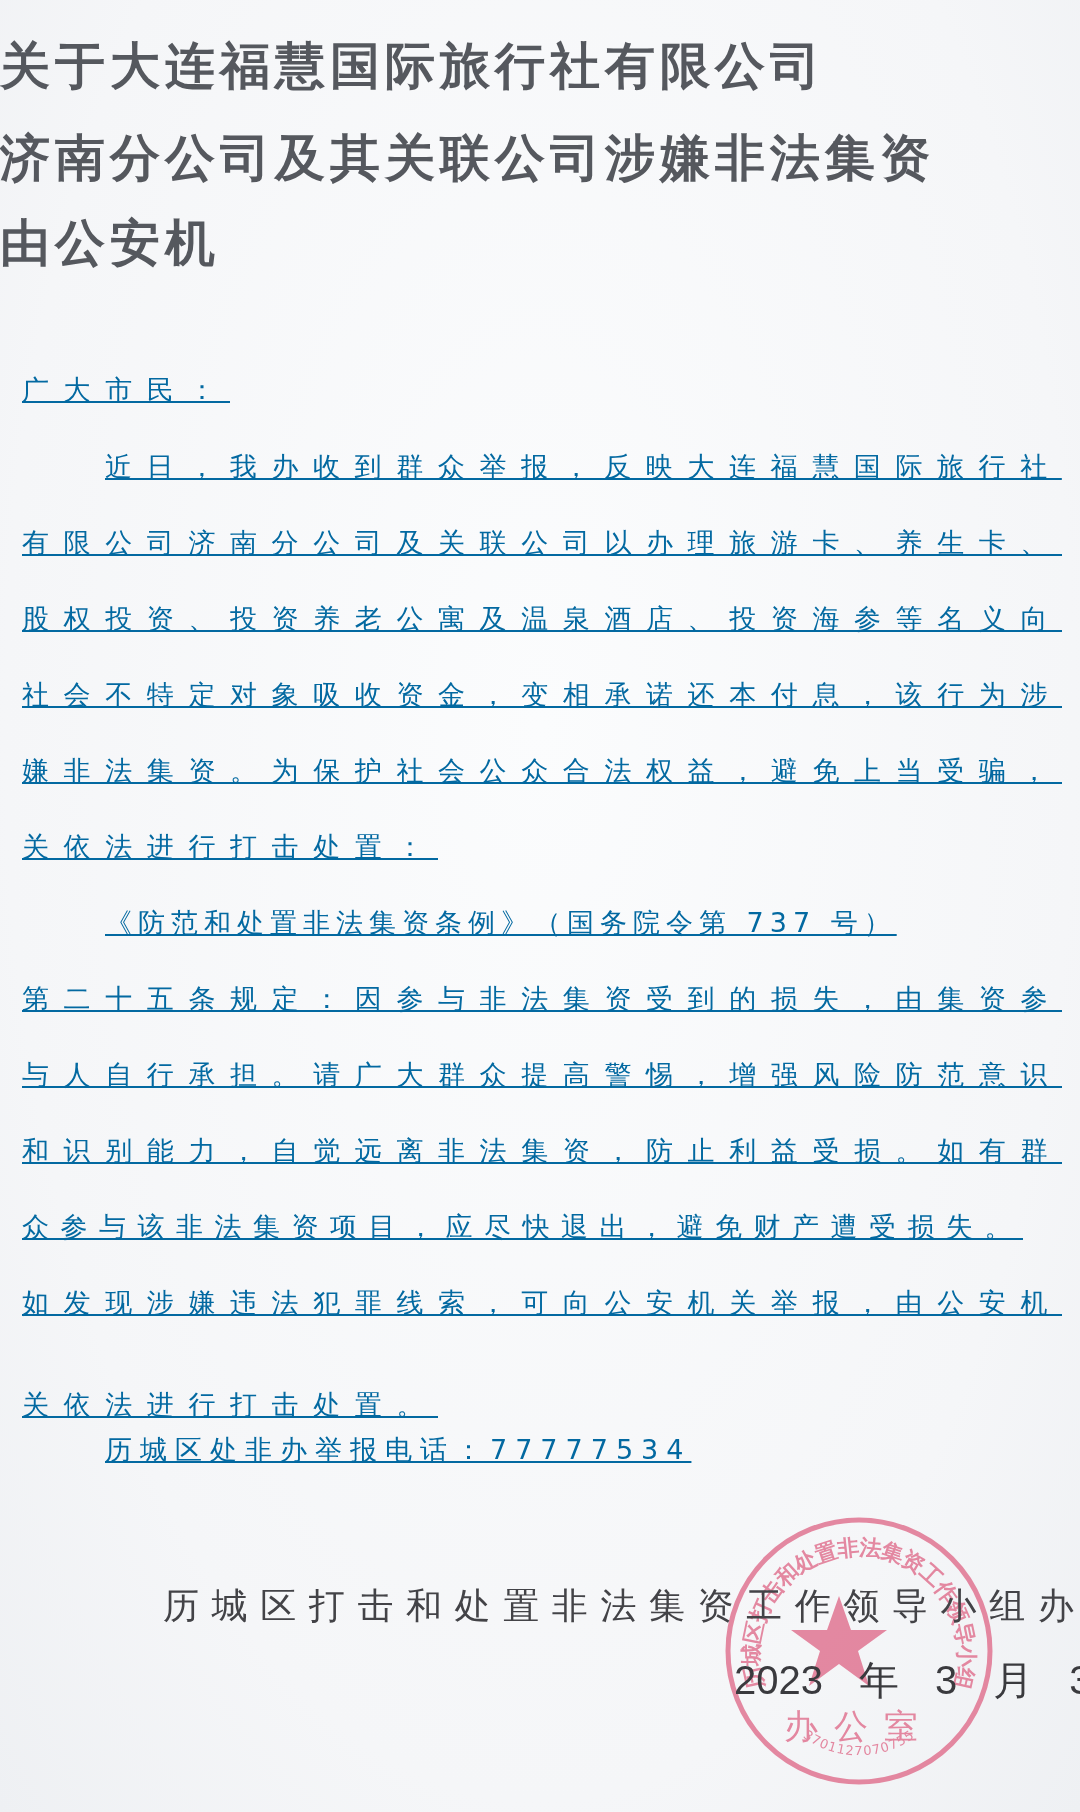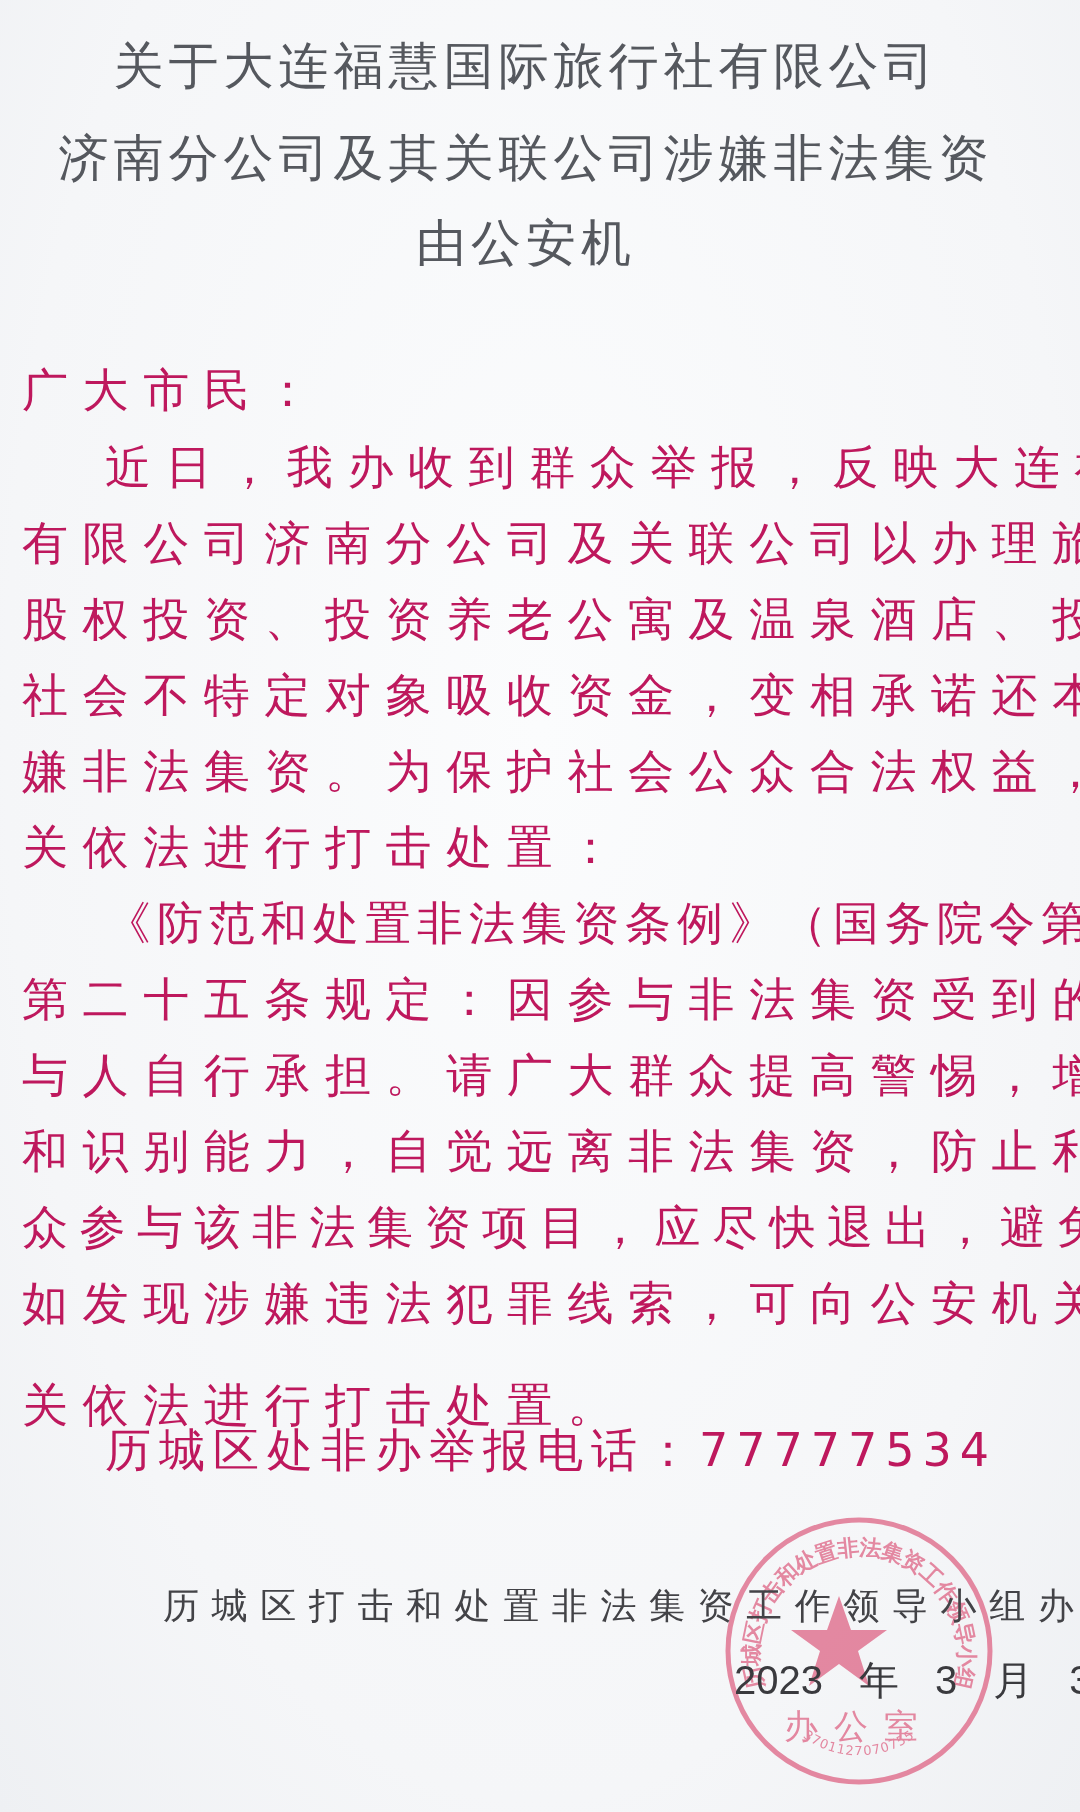--- a/index.html
+++ b/index.html
@@ -14,9 +14,9 @@
     background: radial-gradient(ellipse at 50% 40%, #fbfcfd 0%, #f5f6f8 70%, #eef0f3 100%);
   }
   .title-line {
-    position: absolute; left: 0; width: 1052px; text-align: center;
+    position: absolute; left: 0; width: 1052px; text-align: left;
     font-family: "DejaVu Serif", "Liberation Serif", serif;
-    font-weight: normal; font-size: 50px; letter-spacing: 5px;
+    font-weight: bold; font-size: 50px; letter-spacing: 5px;
     color: #55585e; line-height: 60px; white-space: nowrap;
   }
   .body-line {

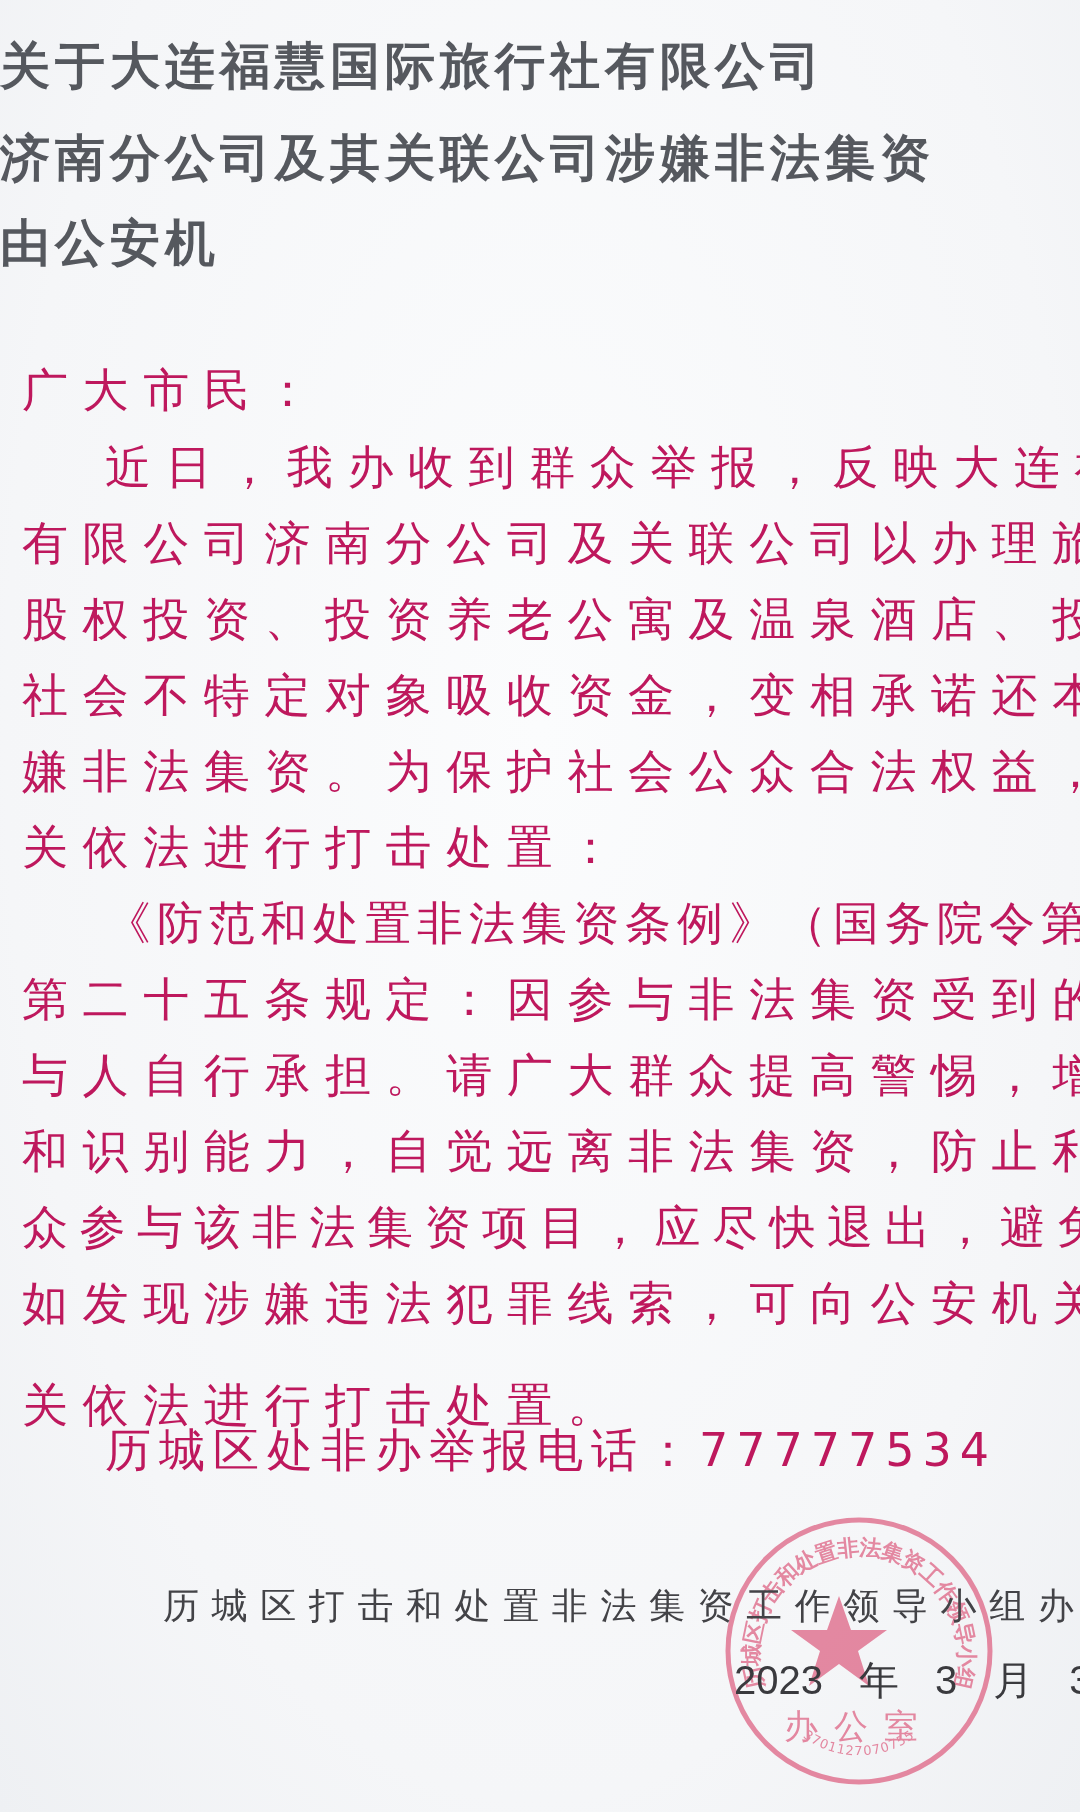--- a/index.html
+++ b/index.html
@@ -21,9 +21,10 @@
   }
   .body-line {
     position: absolute; left: 22px; white-space: nowrap;
-    font-size: 46px; line-height: 44px; letter-spacing: 14.6px;
-    color: #be185d;
+    font-size: 27px; line-height: 44px; letter-spacing: 14.6px;
+    color: #0369a1;
     font-family: "DejaVu Sans", "Liberation Sans", sans-serif;
+    text-decoration: underline;
   }
   .indent { left: 105px; }
   .sig-line {

